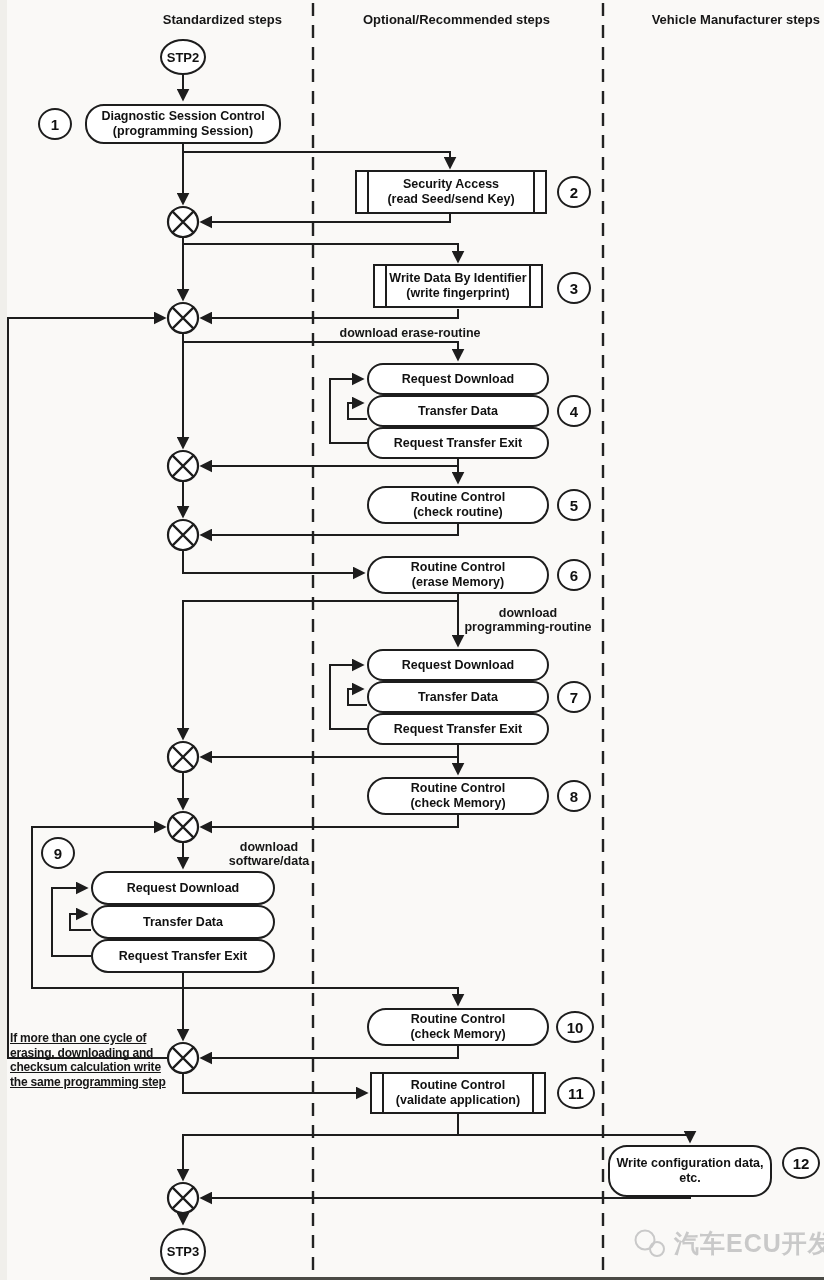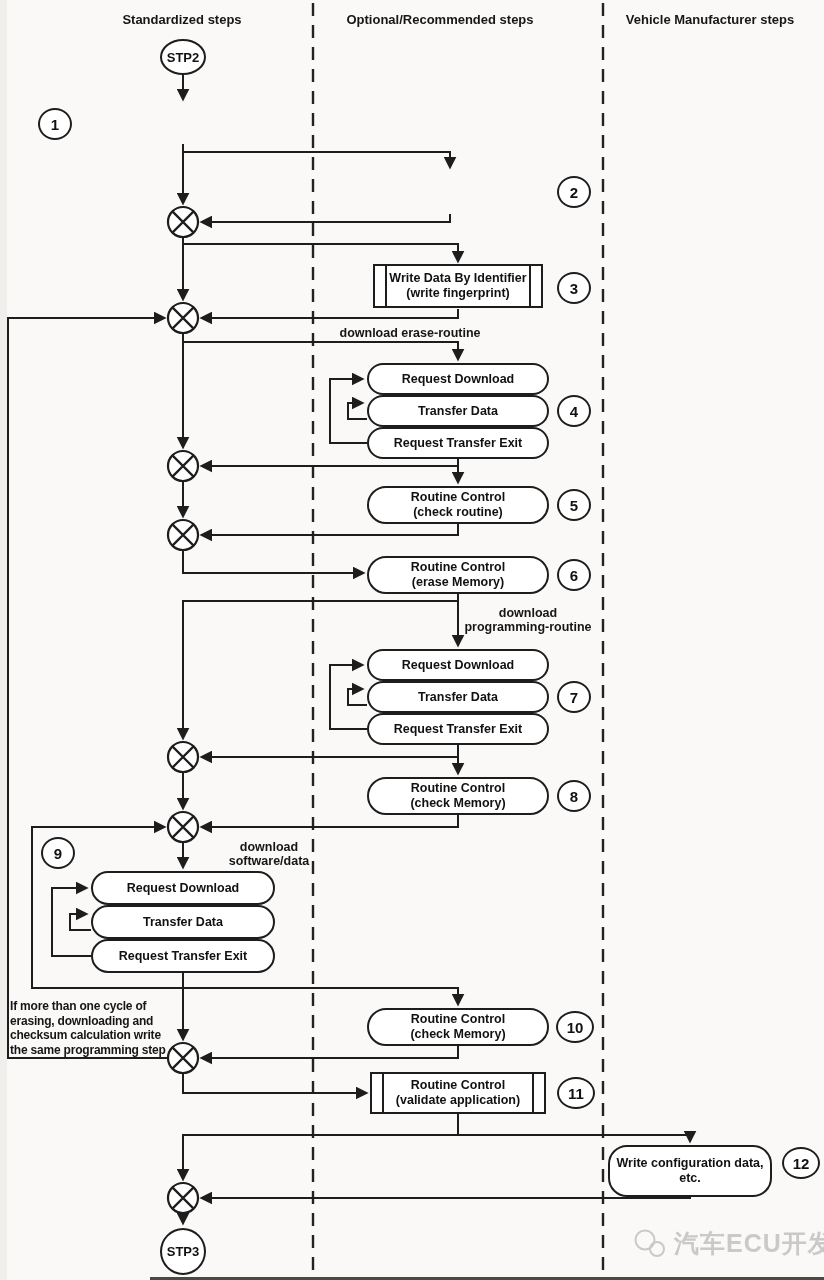--- a/index.html
+++ b/index.html
@@ -9,7 +9,7 @@
   }
   .abs{position:absolute;box-sizing:border-box;}
   #wires{position:absolute;left:0;top:0;}
-  .hdr{font-weight:bold;font-size:13px;text-align:center;color:#161616;}
+  .hdr{font-weight:bold;font-size:13px;text-align:right;color:#161616;}
   .stadium{
     border:2px solid #1d1d1d;background:#fff;border-radius:19px;
     display:flex;flex-direction:column;align-items:center;justify-content:center;

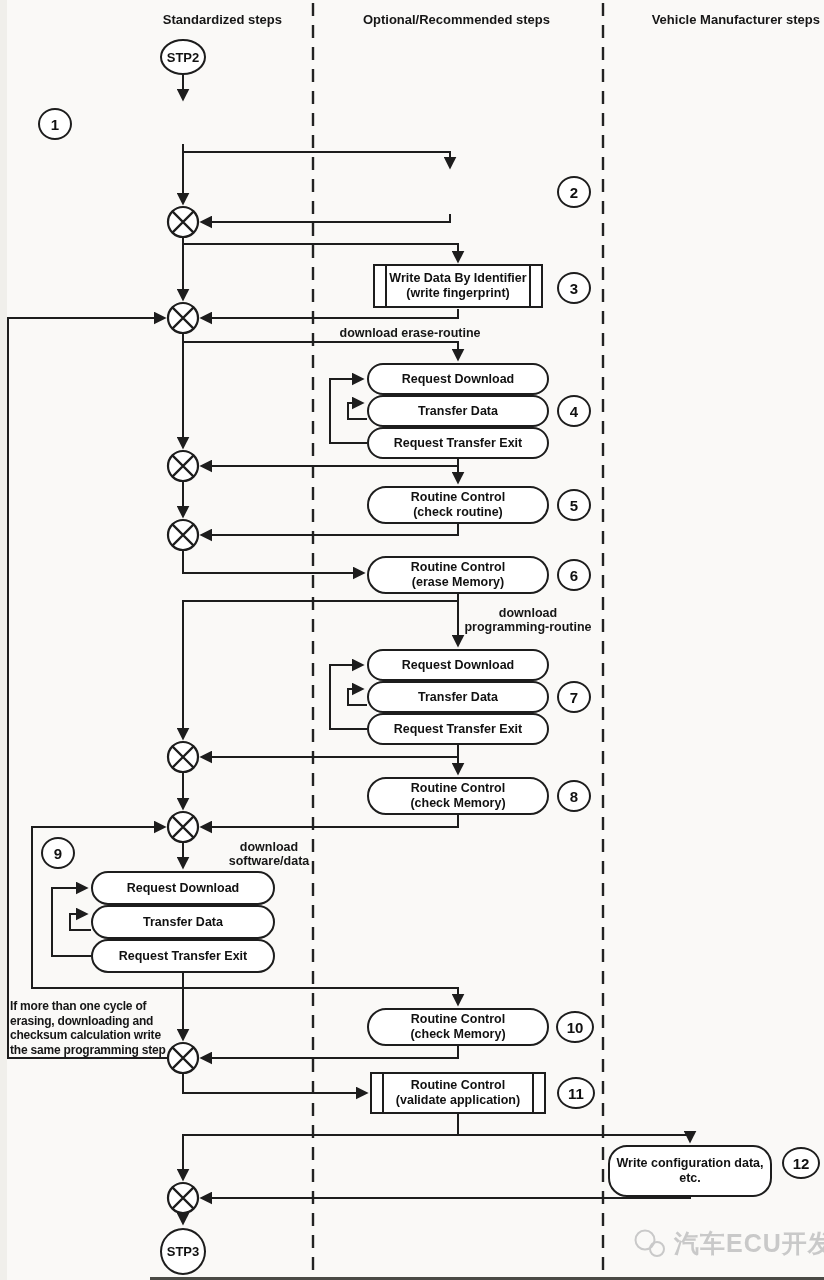--- a/index.html
+++ b/index.html
@@ -141,6 +141,10 @@
   <div class="abs terminal" style="left:160px;top:39px;width:46px;height:36px;">STP2</div>
   <div class="abs terminal" style="left:160px;top:1228px;width:46px;height:47px;">STP3</div>
 
+  <div class="abs stadium" style="left:85px;top:104px;width:196px;height:40px;">
+    <span>Diagnostic Session Control</span>
+    <span>(programming Session)</span>
+  </div>
   <div class="abs numcircle" style="left:38px;top:108px;width:34px;height:32px;">
       <span>1</span>
     </div>

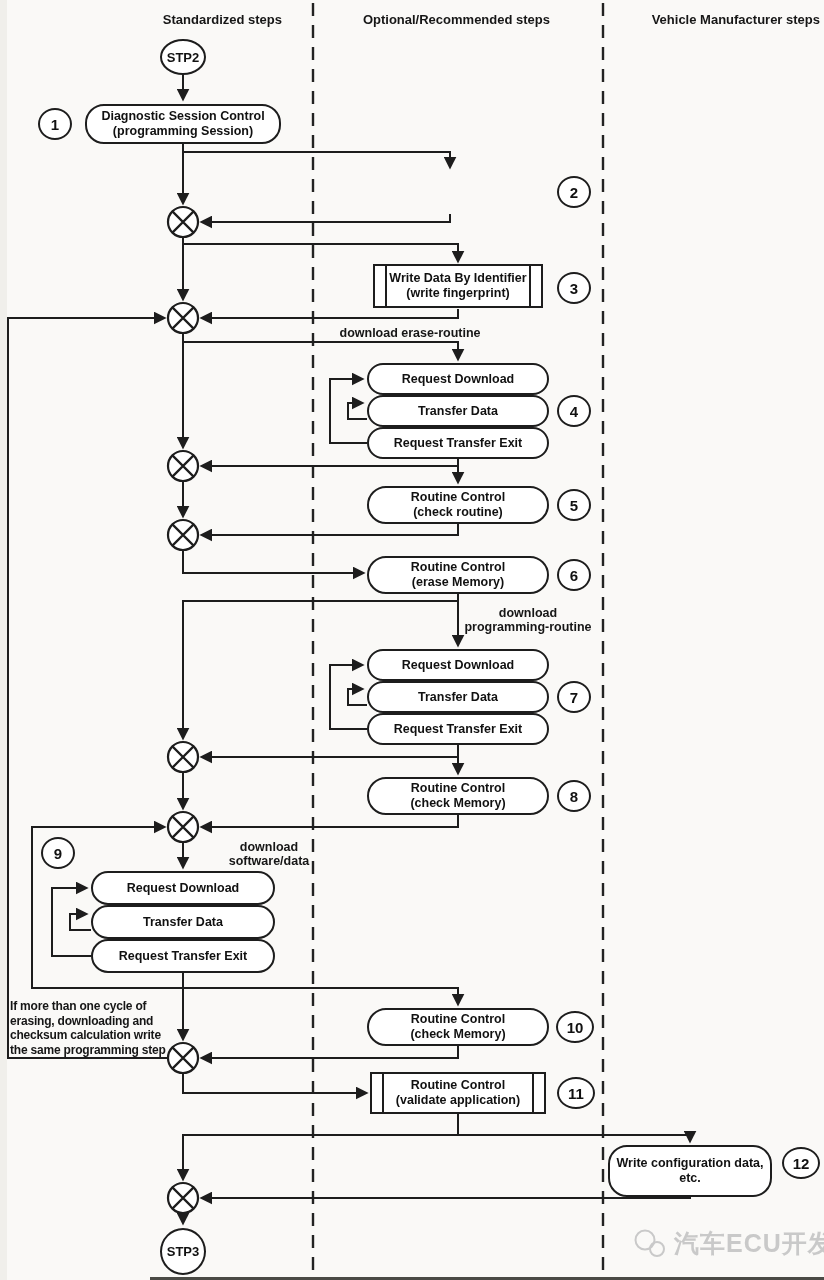--- a/index.html
+++ b/index.html
@@ -149,6 +149,12 @@
       <span>1</span>
     </div>
 
+  <div class="abs proc" style="left:355px;top:170px;width:192px;height:44px;">
+    <i class="bar l"></i>
+    <i class="bar r"></i>
+    <span>Security Access</span>
+    <span>(read Seed/send Key)</span>
+  </div>
   <div class="abs numcircle" style="left:557px;top:176px;width:34px;height:32px;">
       <span>2</span>
     </div>

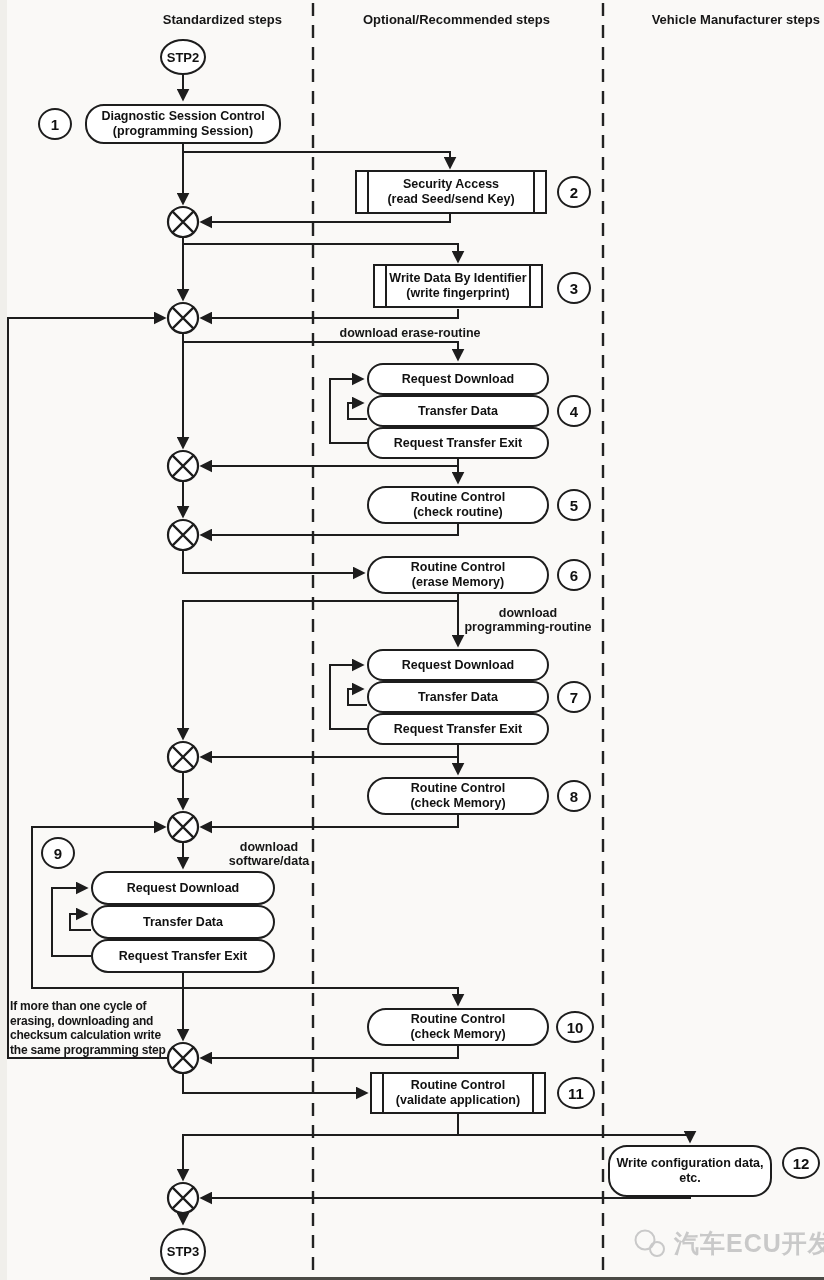--- a/index.html
+++ b/index.html
@@ -244,7 +244,7 @@
       <span>Request Transfer Exit</span>
     </div>
 
-  <div class="abs note" style="left:10px;top:999px;width:180px;">
+  <div class="abs note" style="left:10px;top:1031px;width:180px;text-decoration:underline;">
     <div>If more than one cycle of</div>
     <div>erasing, downloading and</div>
     <div>checksum calculation write</div>

